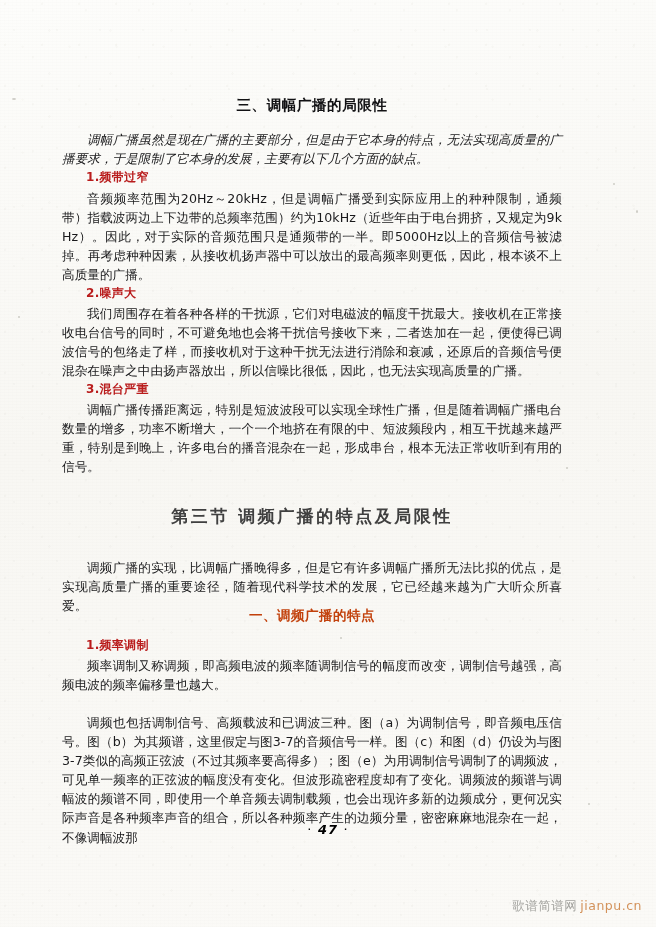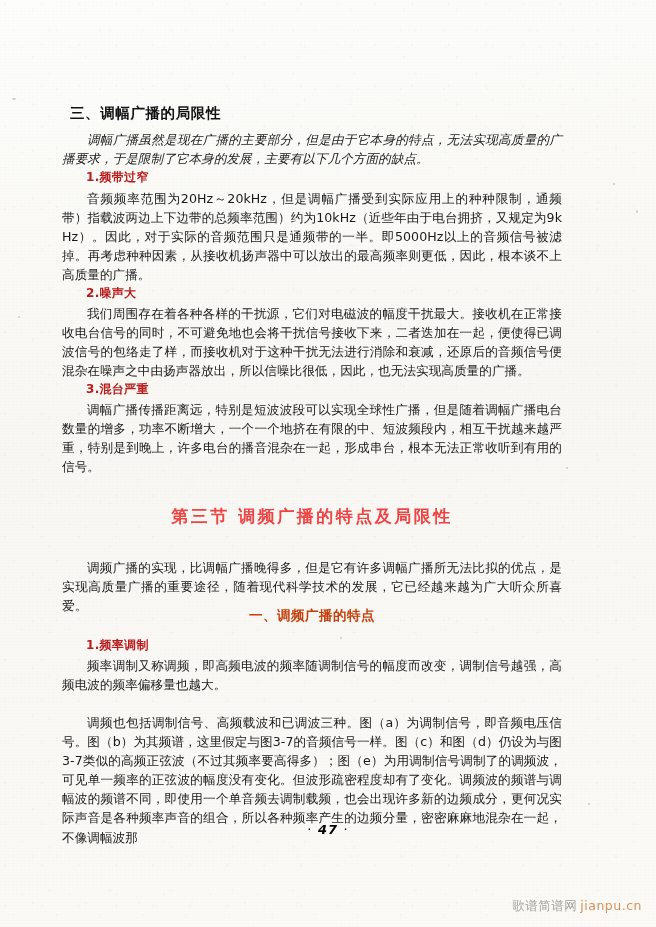--- a/index.html
+++ b/index.html
@@ -54,9 +54,10 @@
   }
 
   h2.sec-head {
-    margin: 8px;
+    margin: 0;
     font-size: 14.5px;
     font-weight: 700;
+    text-align: center;
     letter-spacing: 0.6px;
     color: #121214;
   }

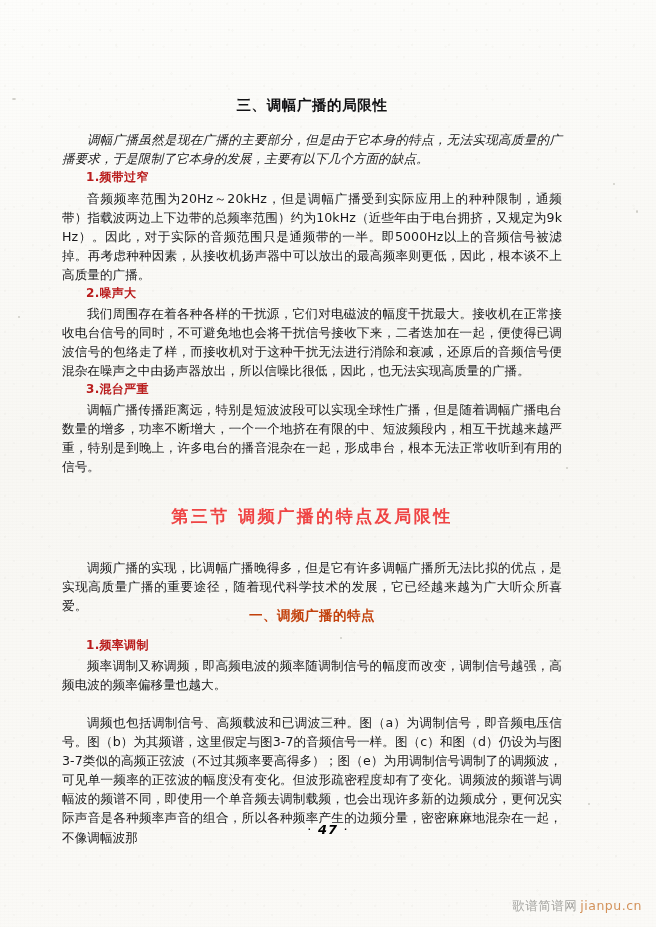--- a/index.html
+++ b/index.html
@@ -68,7 +68,7 @@
     font-weight: 700;
     text-align: center;
     letter-spacing: 2.5px;
-    color: #ef4444;
+    color: #404040;
   }
 
   h3.sub-head {

